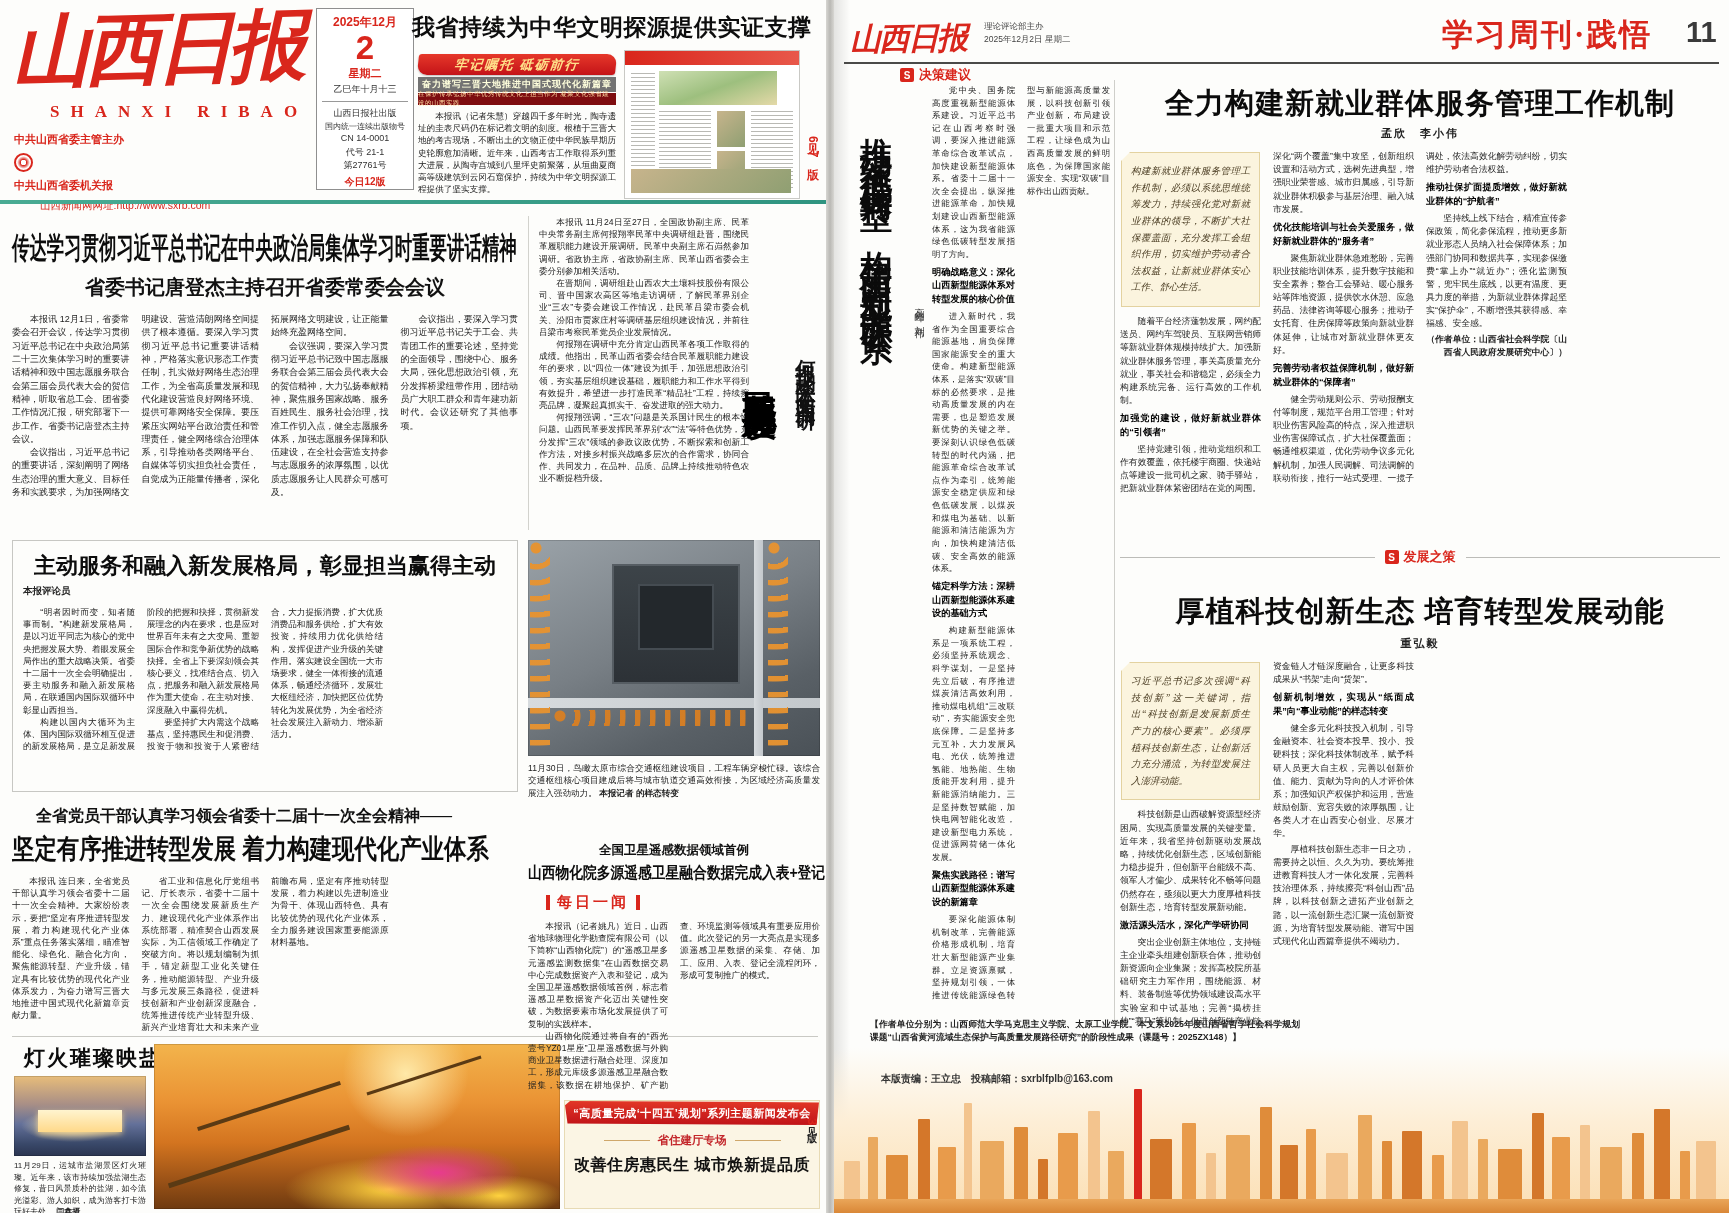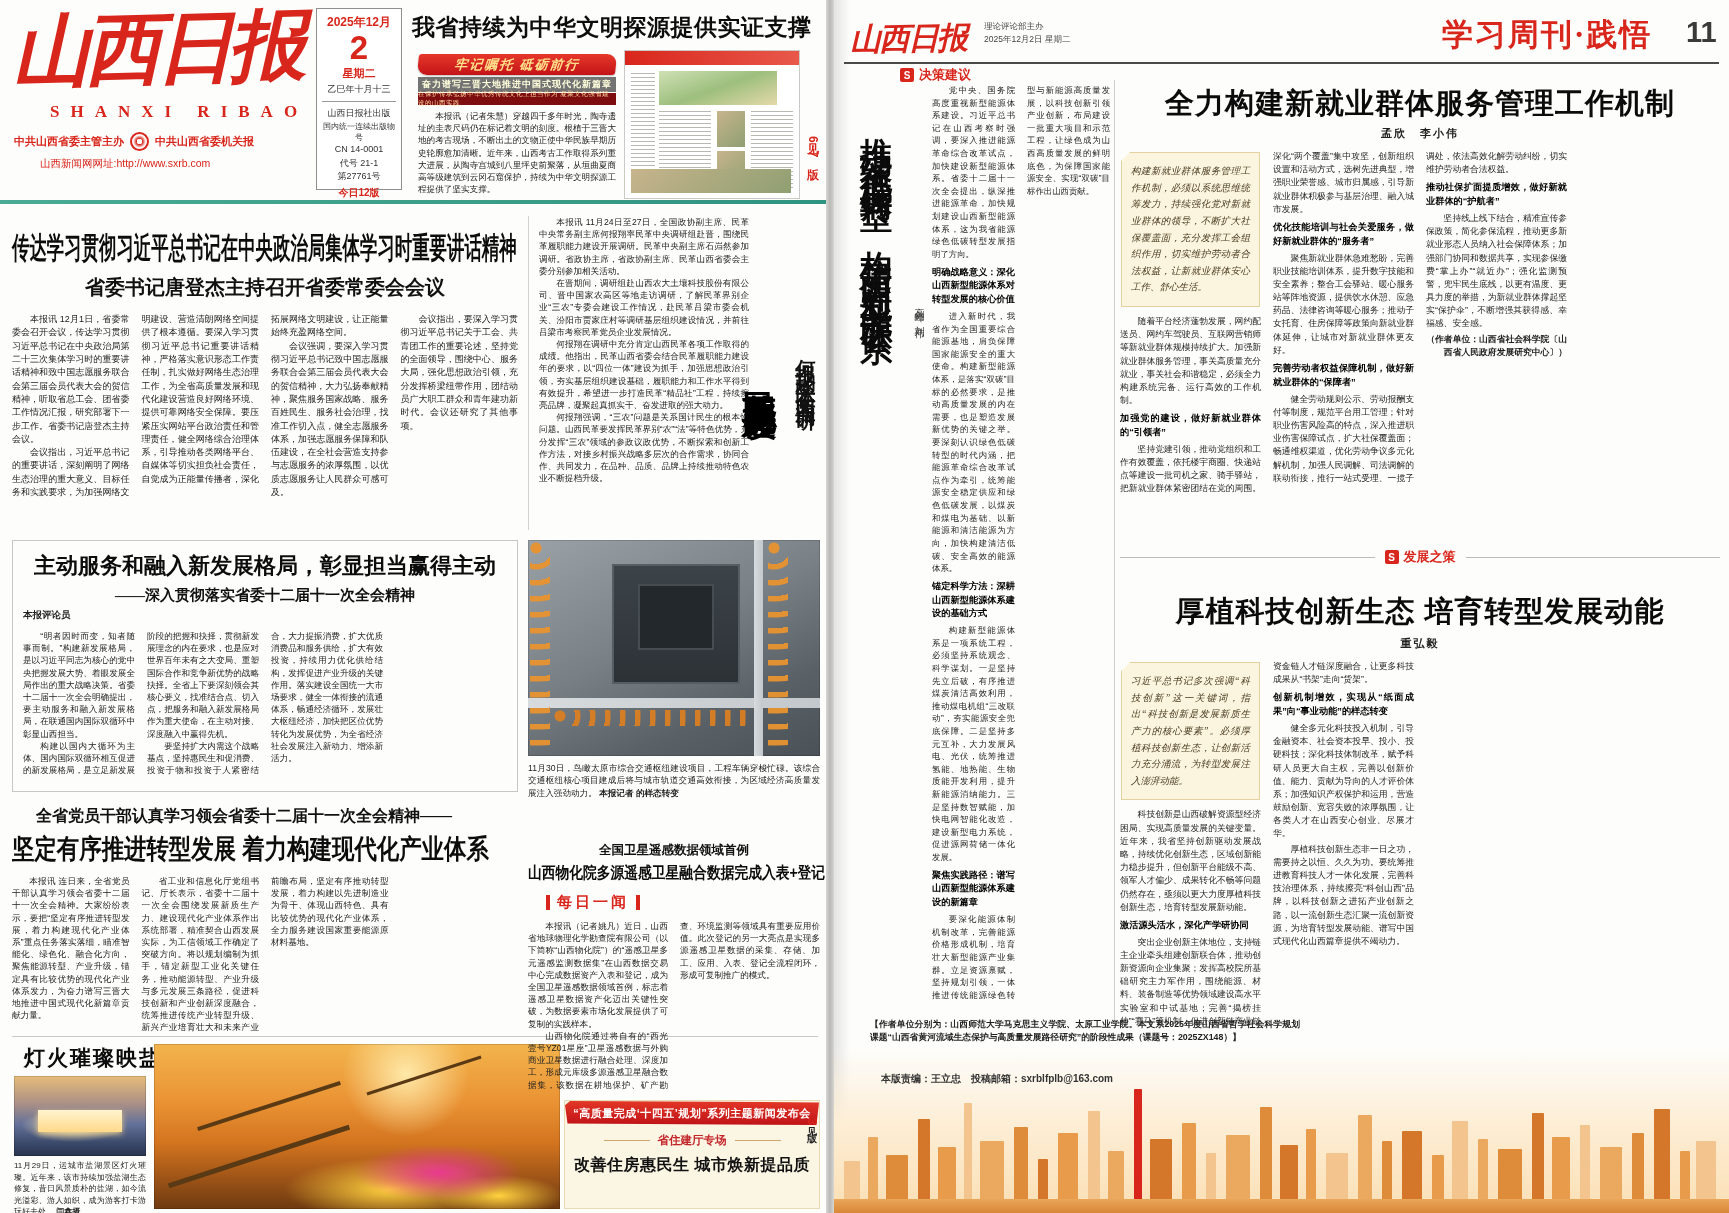--- a/index.html
+++ b/index.html
@@ -158,7 +158,7 @@
       <div class="website" style="margin:6px 0 0 28px;">山西新闻网网址:http://www.sxrb.com</div>
     </div>
 
-    <div class="abs datebox" style="left:316px;top:8px;width:86px;height:182px;">
+    <div class="abs datebox" style="left:316px;top:8px;width:98px;height:182px;">
       <div class="db-ym">2025年12月</div>
       <div class="db-day">2</div>
       <div class="db-week">星期二</div>

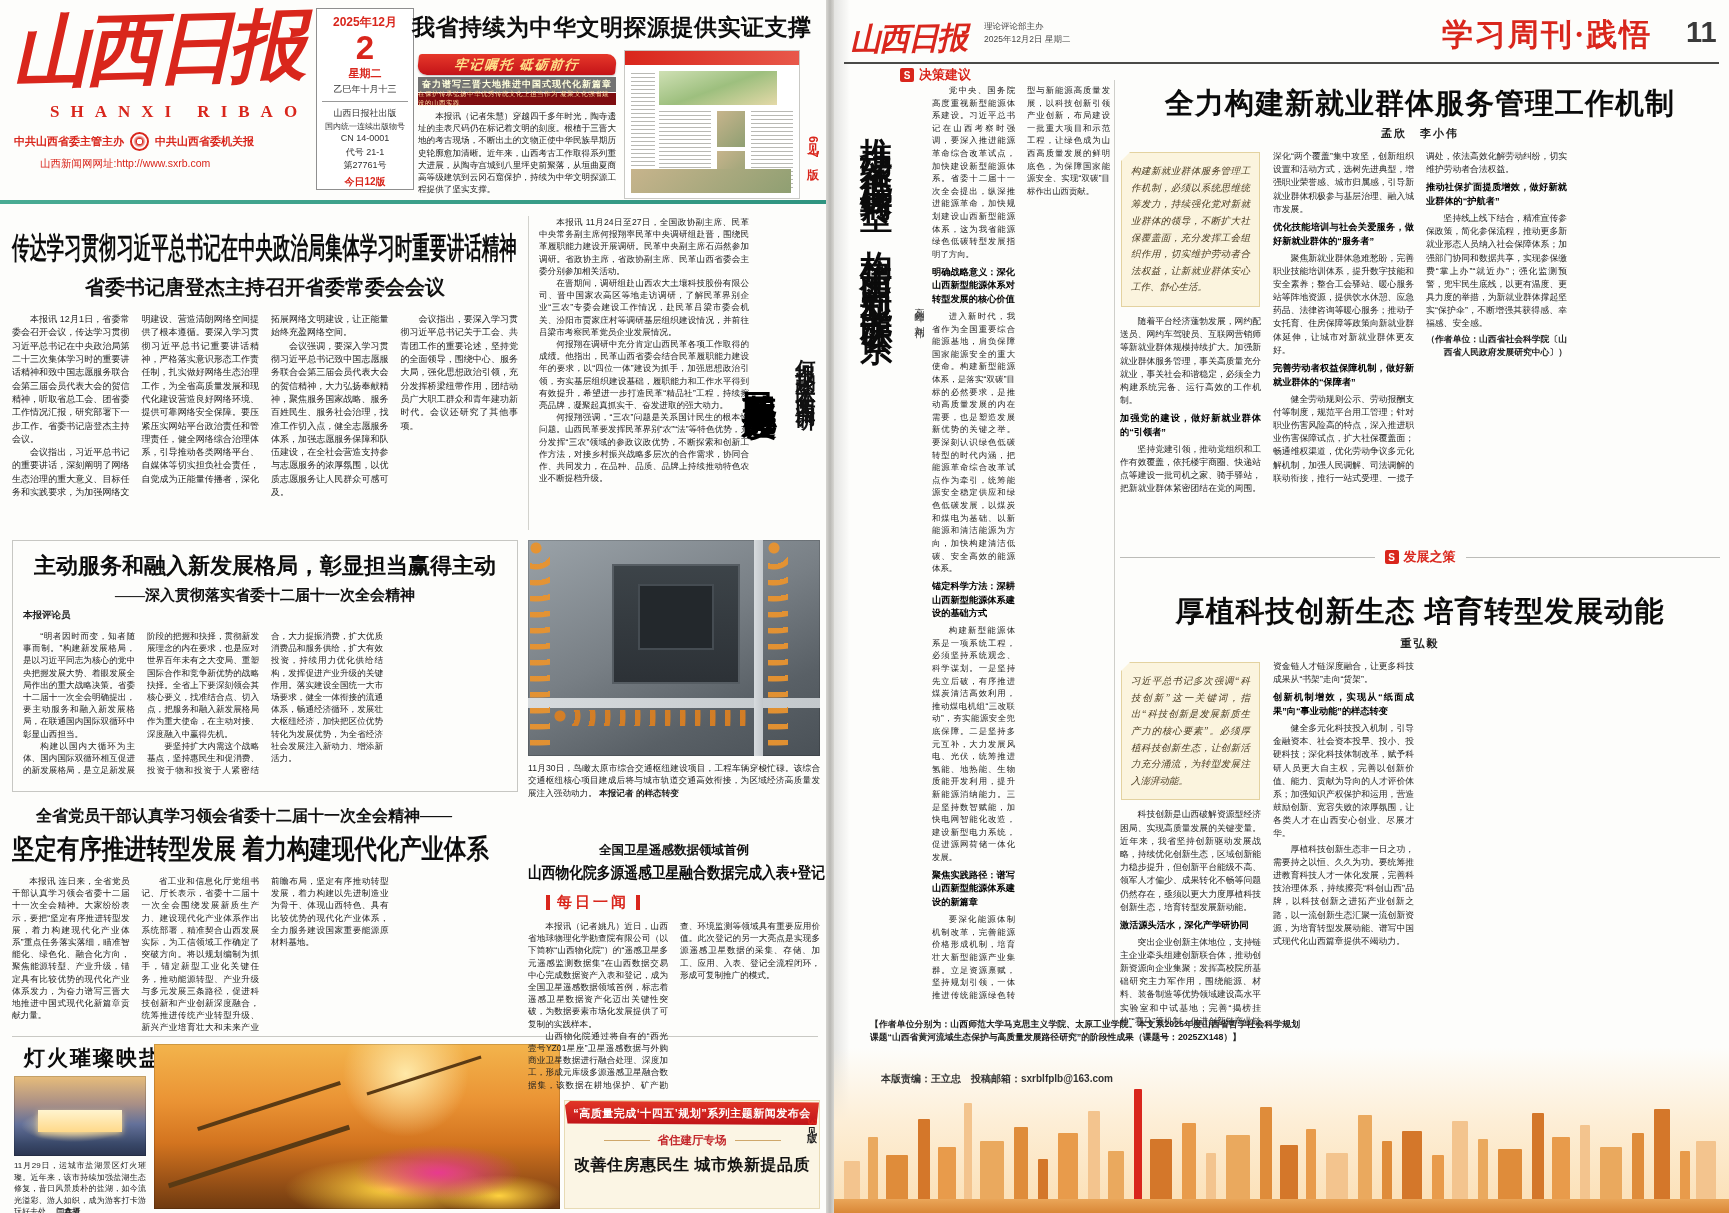--- a/index.html
+++ b/index.html
@@ -18,7 +18,7 @@
   .logo-big{font-family:"Liberation Serif",serif;font-weight:bold;font-style:italic;
             color:#d9261c;font-size:78px;line-height:1.0;letter-spacing:-6px;transform:rotate(-1.5deg);white-space:nowrap;}
   .logo-latin{color:#d9261c;font-size:17px;font-weight:bold;letter-spacing:11px;font-family:"Liberation Serif",serif;}
-  .sponsor{color:#d9261c;font-size:11px;font-weight:bold;display:flex;align-items:center;gap:6px;}
+  .sponsor{color:#d9261c;font-size:11px;font-weight:bold;display:flex;gap:6px;flex-direction:column;}
   .emblem{display:inline-block;width:15px;height:15px;border-radius:50%;
           border:2px solid #d9261c;background:radial-gradient(circle at 50% 50%,#fff 25%,#d9261c 28%,#fff 60%);}
   .website{color:#d9261c;font-size:10.5px;}

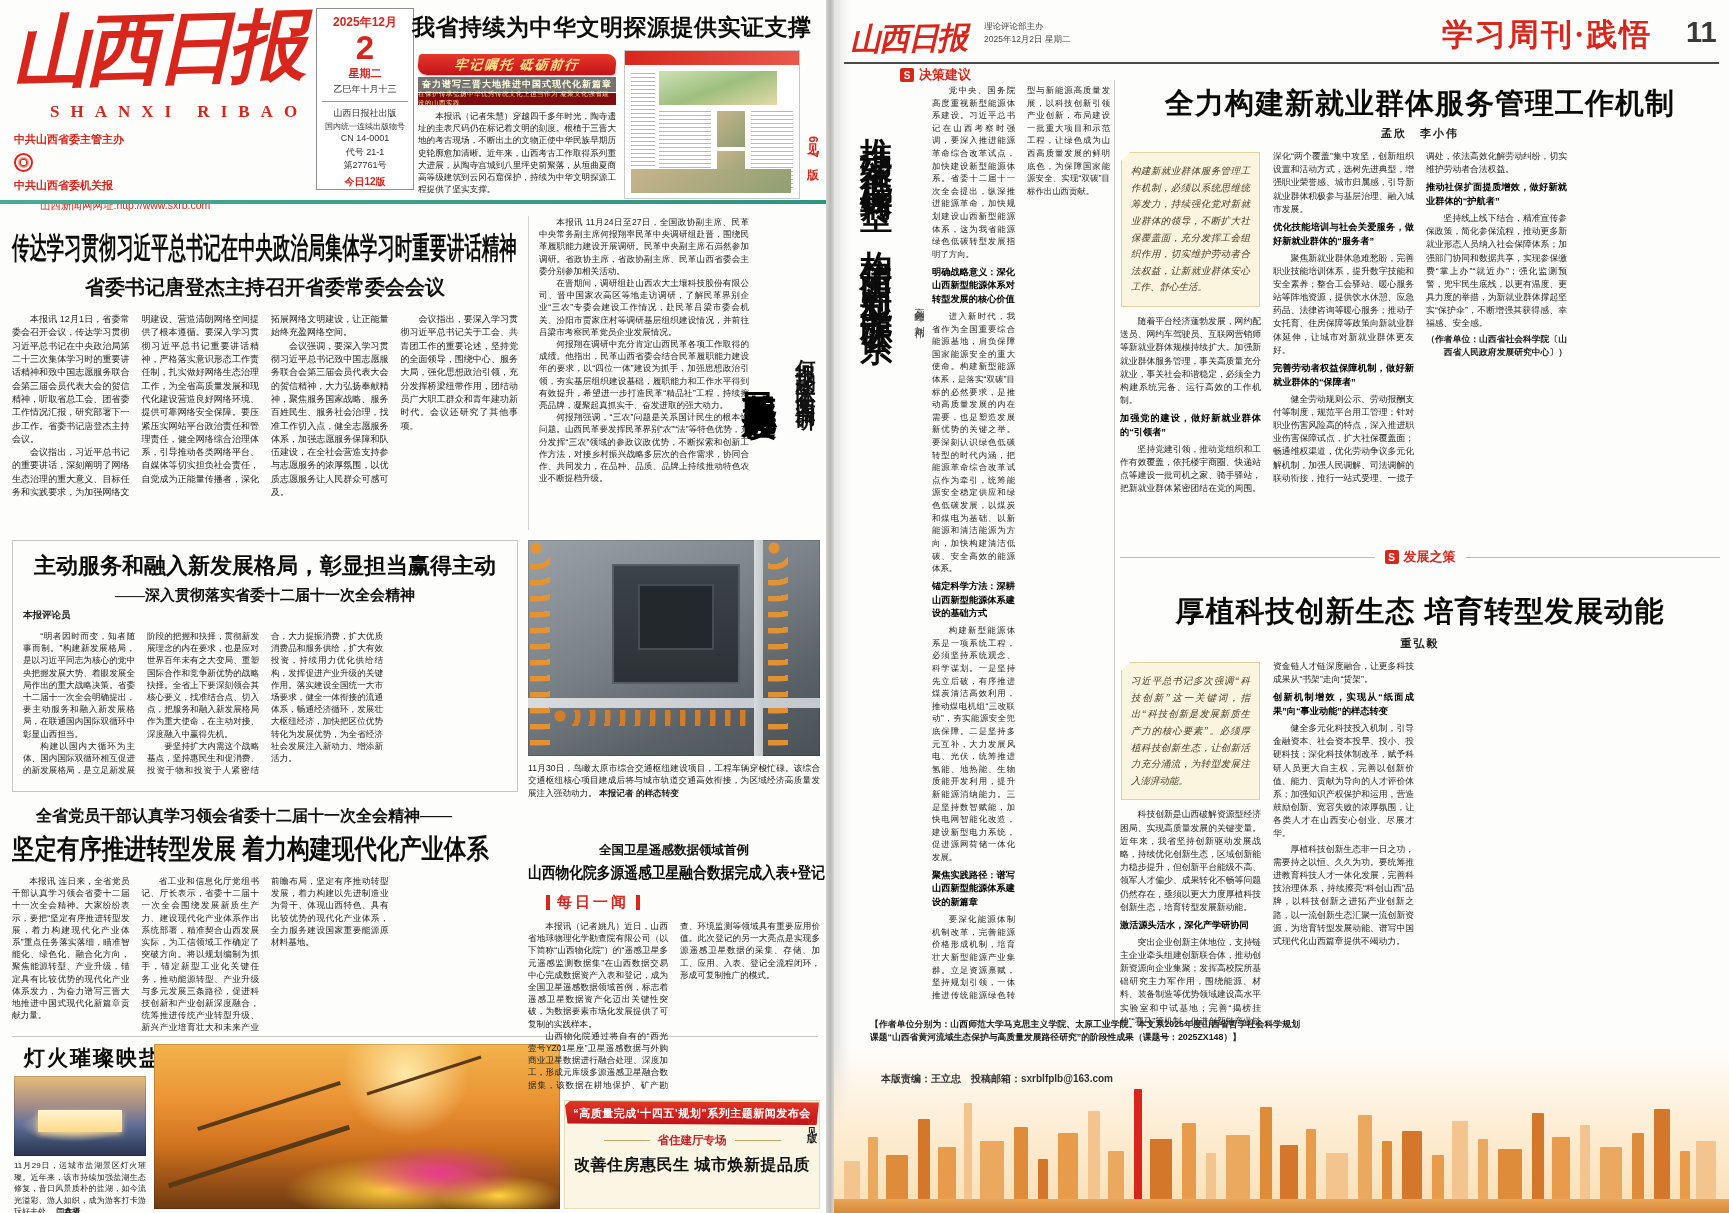--- a/index.html
+++ b/index.html
@@ -223,7 +223,6 @@
 
     <div class="abs zbox" style="left:12px;top:540px;width:506px;height:252px;">
       <div style="text-align:center;font-weight:bold;font-size:22px;color:#0c0c0c;">主动服务和融入新发展格局，彰显担当赢得主动</div>
-      <div class="m-sub" style="font-size:15px;margin-top:5px;">——深入贯彻落实省委十二届十一次全会精神</div>
       <div class="byline" style="margin-top:4px;">本报评论员</div>
       <div class="cols c4 smallbody" style="margin-top:8px;height:158px;font-size:8.6px;">
           <p>“明者因时而变，知者随事而制。”构建新发展格局，是以习近平同志为核心的党中央把握发展大势、着眼发展全局作出的重大战略决策。省委十二届十一次全会明确提出，要主动服务和融入新发展格局，在联通国内国际双循环中彰显山西担当。</p>

